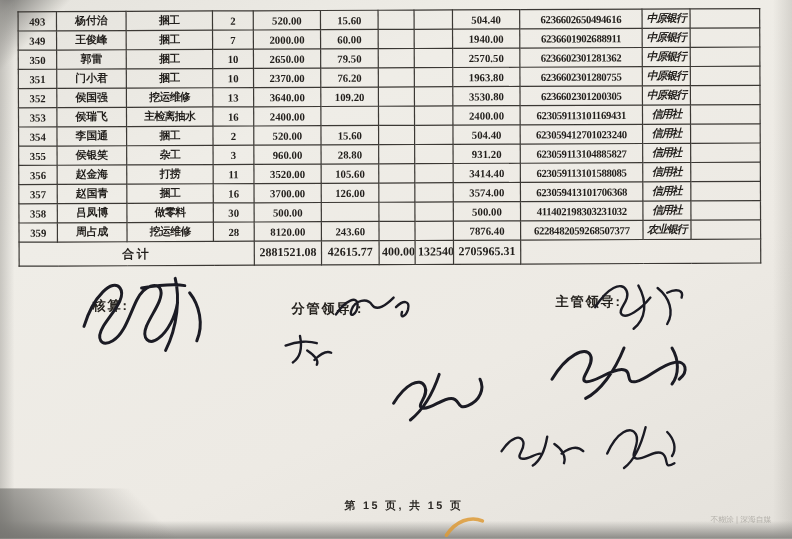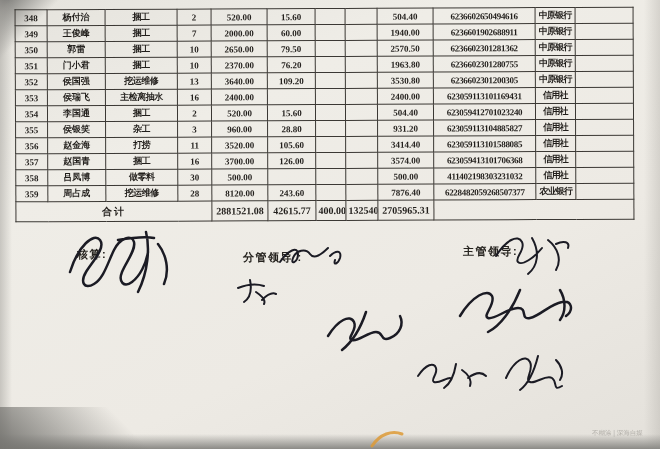--- a/index.html
+++ b/index.html
@@ -108,7 +108,7 @@
     </colgroup>
     <tbody>
         <tr>
-          <td class="c-no">348</td>
+          <td class="c-no">493</td>
           <td class="c-name">杨付治</td>
           <td class="c-job">捆工</td>
           <td class="c-days">2</td>

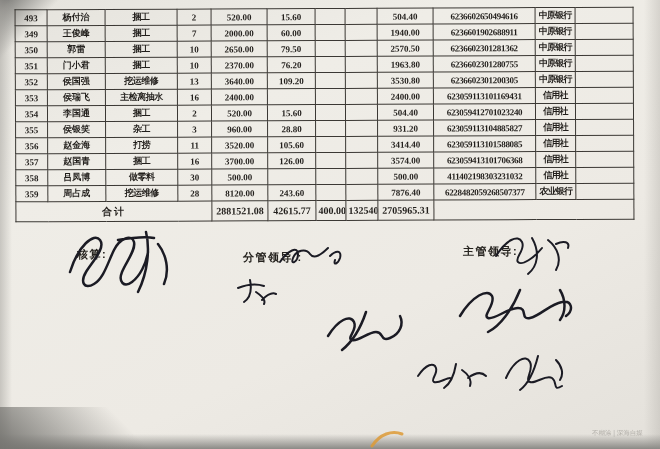--- a/index.html
+++ b/index.html
@@ -52,7 +52,7 @@
   td.c-name,td.c-job{font-family:"Liberation Sans",sans-serif;font-size:9px;letter-spacing:0;}
   td.c-job{font-size:8.5px;letter-spacing:-0.5px;}
   td.c-card{font-size:8px;letter-spacing:-0.3px;}
-  td.c-bank{font-family:"Liberation Sans",sans-serif;font-size:8.5px;letter-spacing:-0.8px;}
+  td.c-bank{font-family:"Liberation Sans",sans-serif;font-size:8.5px;letter-spacing:-0.8px;font-style:italic;}
   td.c-col7,td.c-col8{font-size:8px;}
   tr.total-row td{height:19px;font-size:10px;}
   td.total-label{

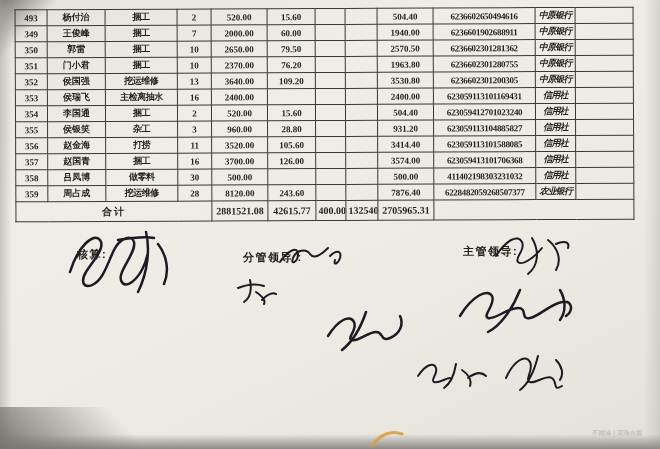--- a/index.html
+++ b/index.html
@@ -303,6 +303,7 @@
     <path class="orange" d="M372,446 C380,434 392,430 402,434"></path>
   </svg>
 
+  <div class="page-footer">第 15 页, 共 15 页</div>
   <div class="watermark">不糊涂 | 深海自媒</div>
 </div>
 

